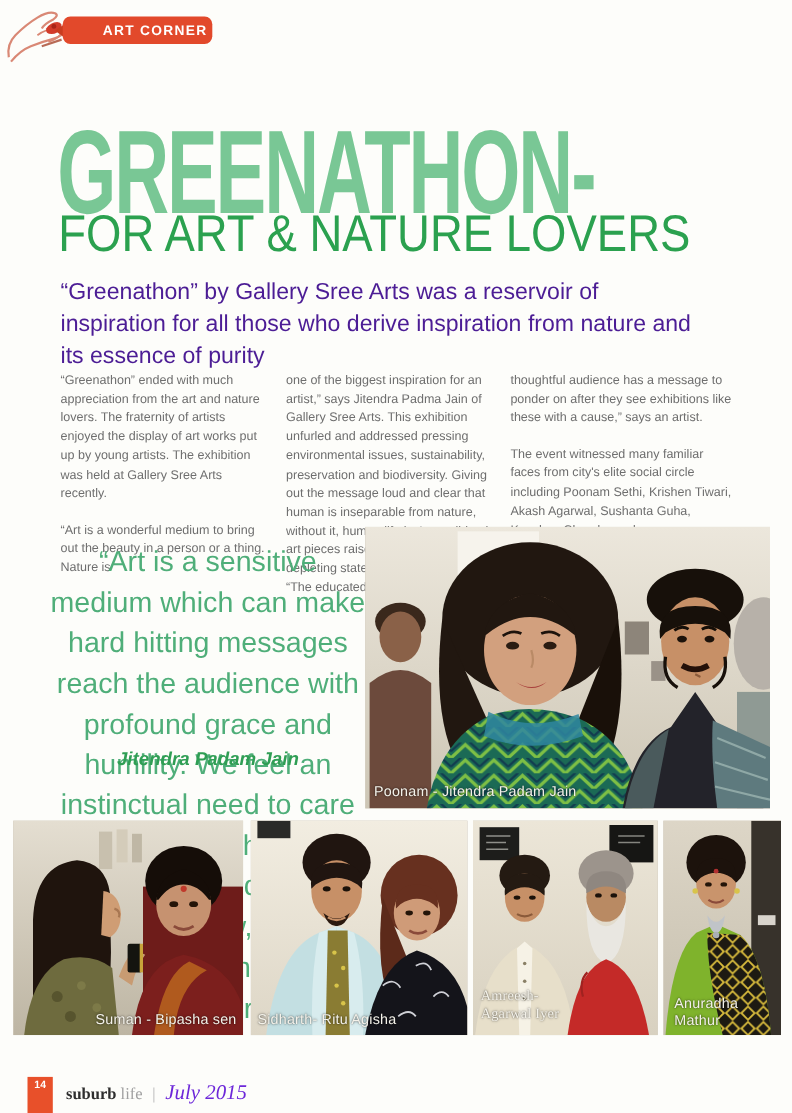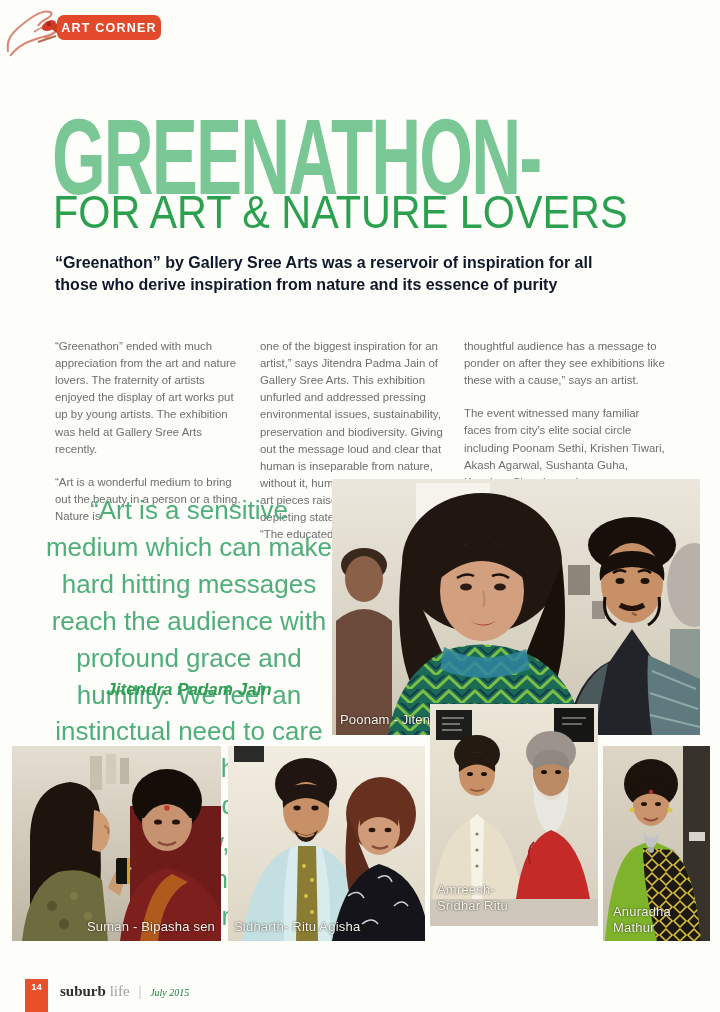--- a/index.html
+++ b/index.html
@@ -12,7 +12,7 @@
   .hand-illo{position:absolute;left:4px;top:2px;}
   .badge{
     position:absolute;left:57px;top:15px;width:104px;height:25px;
-    background:#e2492b;border-radius:7px;display:flex;align-items:center;justify-content:center;
+    background:#e2492b;border-radius:7px;display:flex;align-items:center;justify-content:center;padding-left:32px;
   }
   .badge-tip{
     position:absolute;left:50px;top:21px;width:0;height:0;

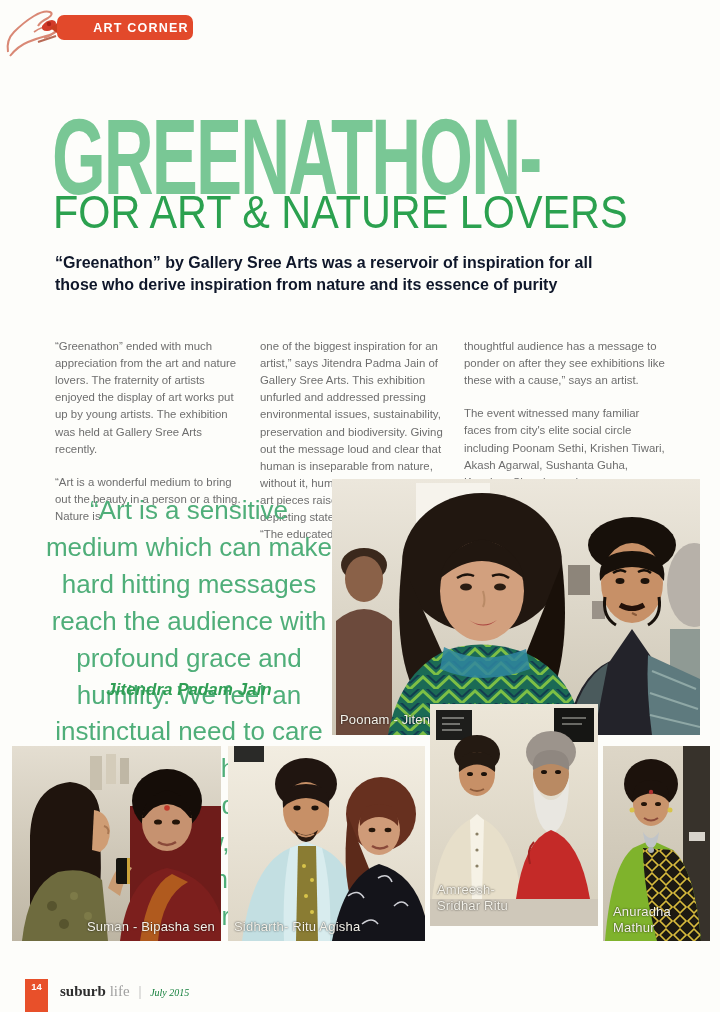--- a/index.html
+++ b/index.html
@@ -31,7 +31,7 @@
   
   .standfirst{
     position:absolute;left:55px;top:252px;width:575px;
-    font-size:16px;line-height:1.38;color:#0f172a;font-weight:700;
+    font-size:21px;line-height:1.38;color:#4c1d95;font-weight:400;
   }
   
   .col{position:absolute;top:322px;font-size:11.4px;line-height:1.5;color:#6e6e6e;}

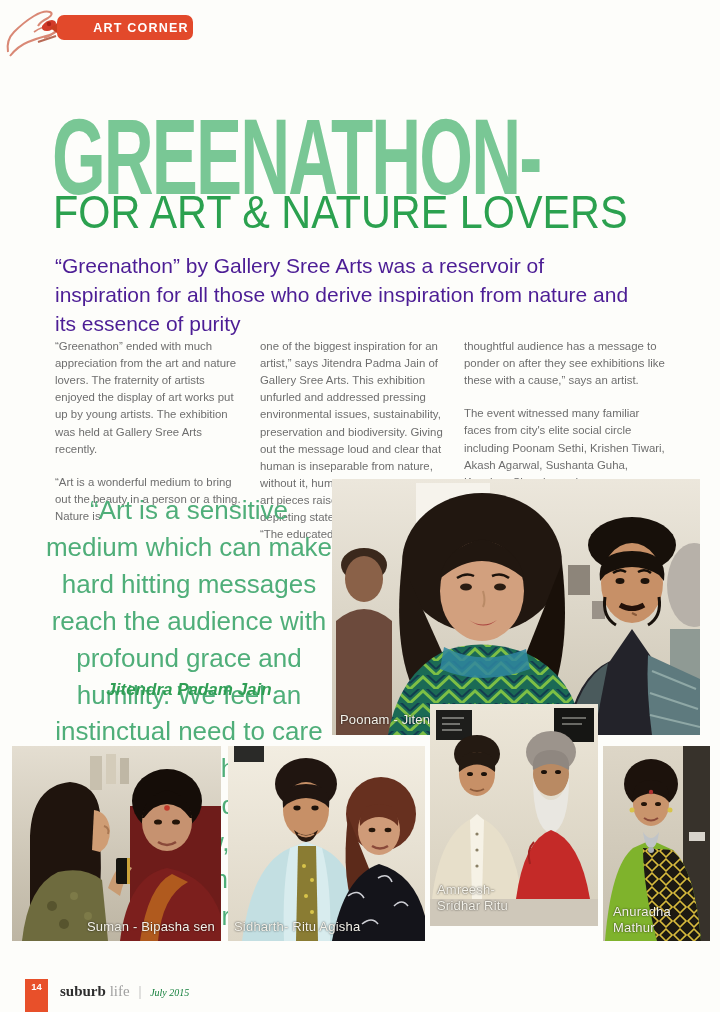--- a/index.html
+++ b/index.html
@@ -58,7 +58,7 @@
   .photo-main{left:332px;top:479px;width:368px;height:256px;}
   .photo1{left:12px;top:746px;width:209px;height:195px;}
   .photo2{left:228px;top:746px;width:197px;height:195px;}
-  .photo3{left:430px;top:704px;width:168px;height:222px;}
+  .photo3{left:430px;top:746px;width:168px;height:195px;font-family:Liberation Serif, serif;}
   .photo4{left:603px;top:746px;width:107px;height:195px;}
   .caption{
     position:absolute;color:#f4f2ea;font-size:13px;letter-spacing:0.2px;

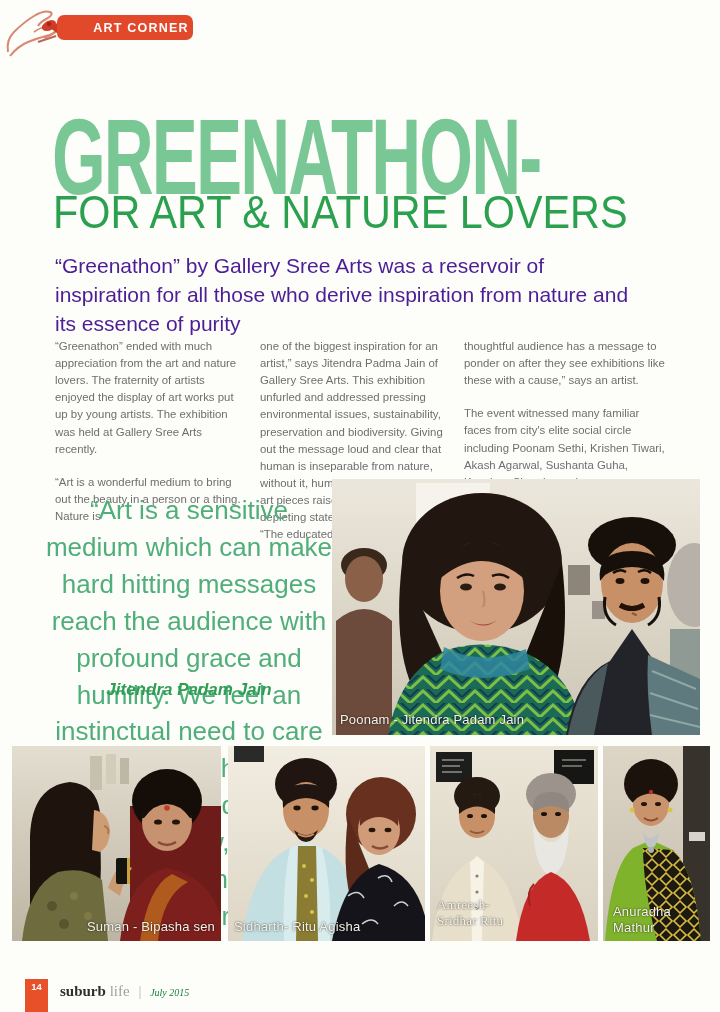--- a/index.html
+++ b/index.html
@@ -293,7 +293,7 @@
     </svg>
     <div class="caption cap-3">
       <div>Amreesh-</div>
-      <div>Sridhar Ritu</div>
+      <div>Agarwal Iyer</div>
     </div>
   </div>
 

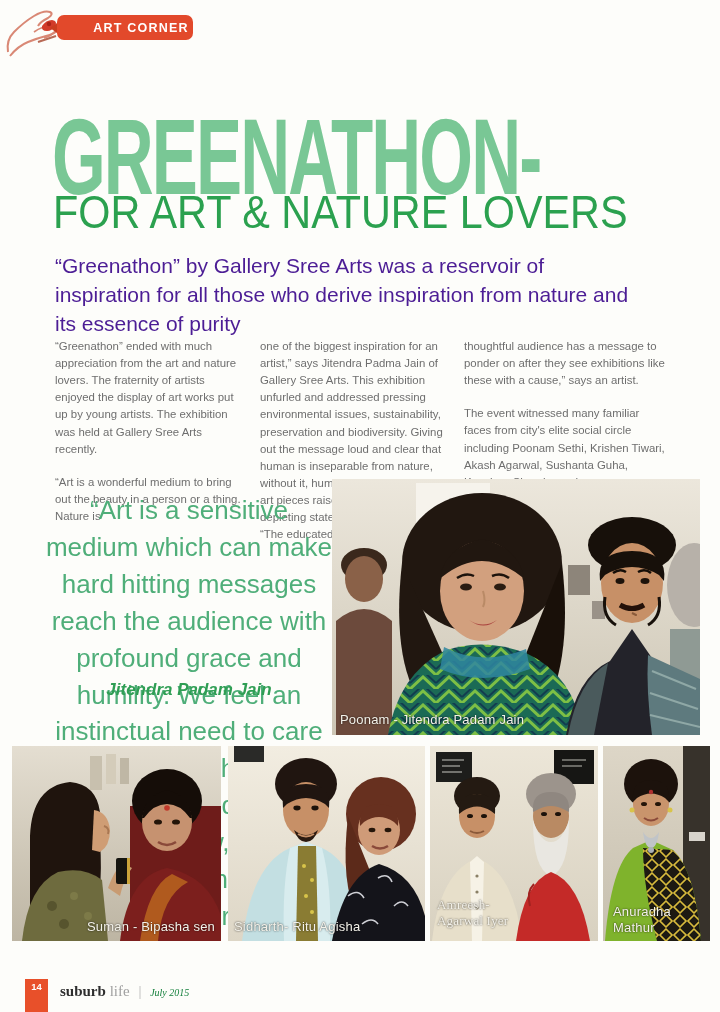--- a/index.html
+++ b/index.html
@@ -81,7 +81,7 @@
   .footer-text .mag-bold{font-weight:bold;color:#2e2e2e;}
   .footer-text .mag-light{color:#a0a0a0;}
   .footer-text .sep{color:#b5b5b5;margin:0 5px;}
-  .footer-text .issue{font-style:italic;color:#15803d;font-size:10px;}
+  .footer-text .issue{font-style:italic;color:#6d28d9;font-size:19px;}
 </style>
 </head>
 <body>

